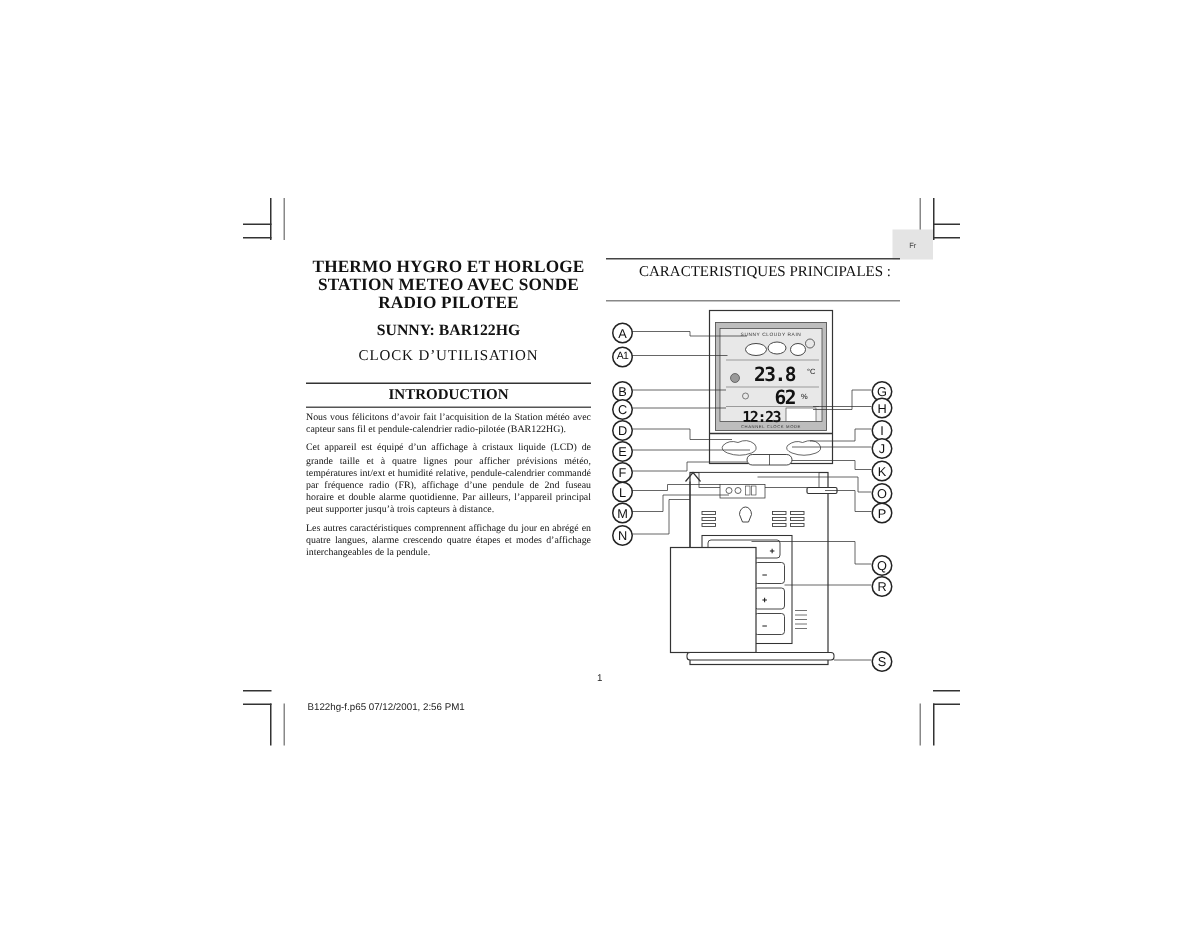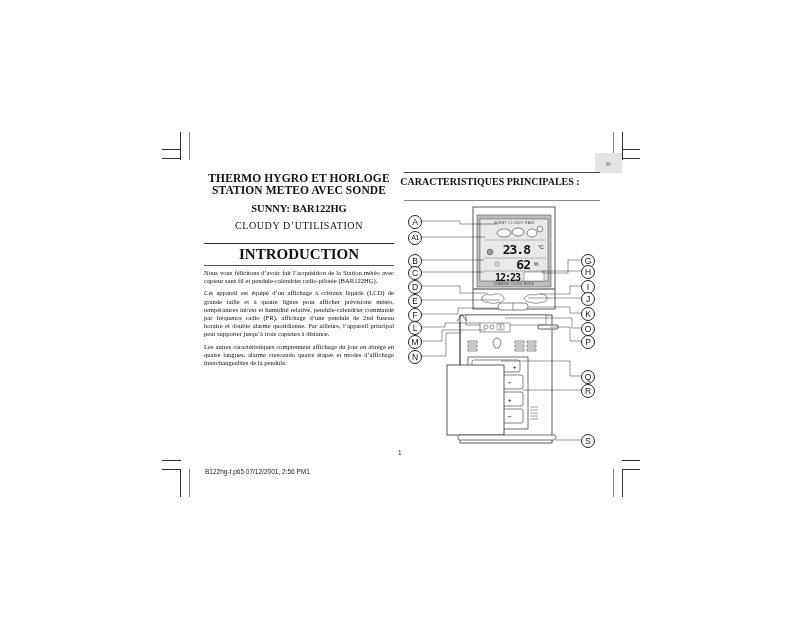--- a/index.html
+++ b/index.html
@@ -13,7 +13,7 @@
   .rule { height: 1px; background: #333; }
   .intro { font-family: "Liberation Serif", serif; font-weight: bold; font-size: 15px; text-align: center; margin-top: 2px; }
   .para { font-family: "Liberation Serif", serif; font-size: 6.6px; line-height: 8.2px; text-align: justify; margin: 0 0 4px 0; }
-  .right-head { position: absolute; left: 392px; top: 176px; width: 196px; font-family: "Liberation Serif", serif; font-weight: bold; font-size: 10px; line-height: 11px; text-align: center; }
+  .right-head { position: absolute; left: 412px; top: 176px; width: 196px; font-family: "Liberation Serif", serif; font-weight: normal; font-size: 10px; line-height: 11px; text-align: center; }
   .footer { position: absolute; left: 205px; top: 468px; font-family: "Liberation Sans", sans-serif; font-size: 6.5px; color: #222; }
   .pagenum { position: absolute; left: 398px; top: 449px; font-family: "Liberation Sans", sans-serif; font-size: 6.5px; color: #222; }
   .lang-tab { position: absolute; left: 595px; top: 153px; width: 27px; height: 20px; background: #e4e4e4; font-family: "Liberation Sans", sans-serif; font-size: 5px; color: #444; text-align: center; line-height: 22px; }

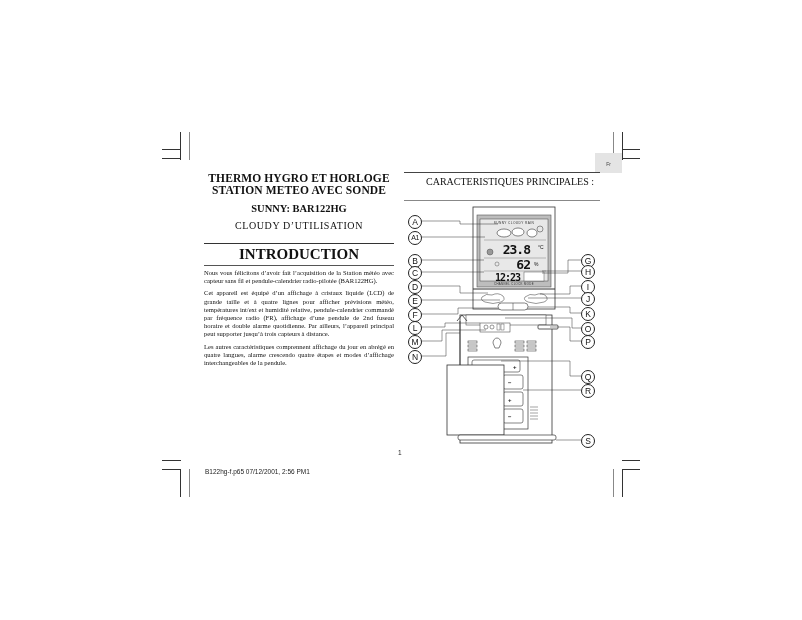--- a/index.html
+++ b/index.html
@@ -52,6 +52,7 @@
   <div class="title">
     <div>THERMO HYGRO ET HORLOGE</div>
     <div>STATION METEO AVEC SONDE</div>
+    <div>RADIO PILOTEE</div>
   </div>
   <div class="model">SUNNY: BAR122HG</div>
   <div class="manual">CLOUDY D’UTILISATION</div>

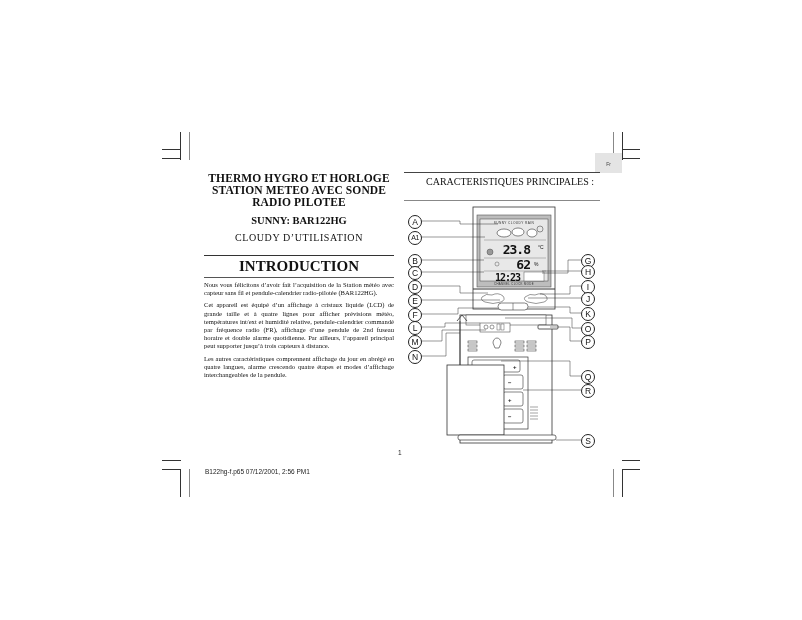--- a/index.html
+++ b/index.html
@@ -55,7 +55,7 @@
     <div>RADIO PILOTEE</div>
   </div>
   <div class="model">SUNNY: BAR122HG</div>
-  <div class="manual">CLOUDY D’UTILISATION</div>
+  <div class="manual">CLOCK D’UTILISATION</div>
   <div class="rule" style="margin-top:12px;"></div>
   <div class="intro">INTRODUCTION</div>
   <div class="rule" style="margin-top:2px;margin-bottom:3px;background:#555;"></div>

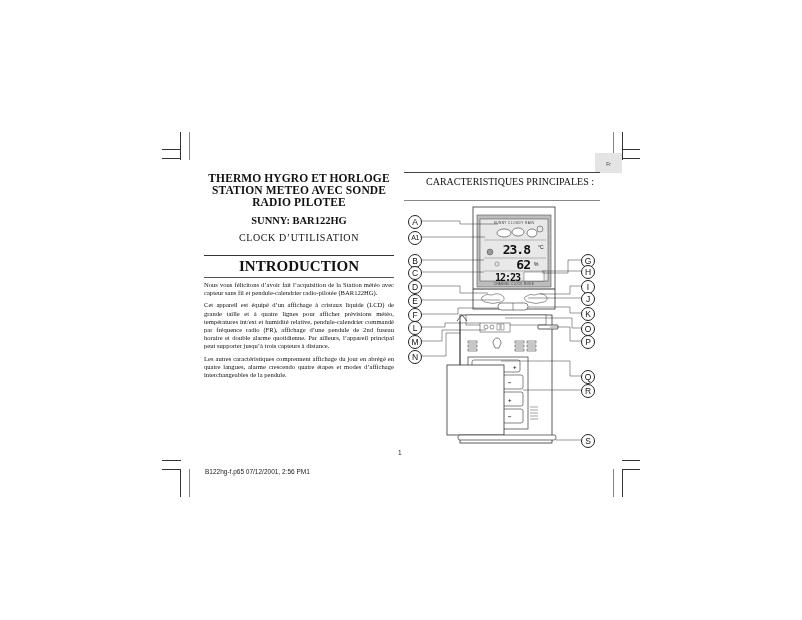--- a/index.html
+++ b/index.html
@@ -11,7 +11,7 @@
   .model { font-family: "Liberation Serif", serif; font-weight: bold; font-size: 10.5px; text-align: center; margin-top: 7px; }
   .manual { font-family: "Liberation Serif", serif; font-size: 10px; text-align: center; margin-top: 6px; letter-spacing: 0.6px; }
   .rule { height: 1px; background: #333; }
-  .intro { font-family: "Liberation Serif", serif; font-weight: bold; font-size: 15px; text-align: center; margin-top: 2px; }
+  .intro { font-family: "Liberation Serif", serif; font-weight: bold; font-size: 10px; text-align: center; margin-top: 2px; }
   .para { font-family: "Liberation Serif", serif; font-size: 6.6px; line-height: 8.2px; text-align: justify; margin: 0 0 4px 0; }
   .right-head { position: absolute; left: 412px; top: 176px; width: 196px; font-family: "Liberation Serif", serif; font-weight: normal; font-size: 10px; line-height: 11px; text-align: center; }
   .footer { position: absolute; left: 205px; top: 468px; font-family: "Liberation Sans", sans-serif; font-size: 6.5px; color: #222; }

